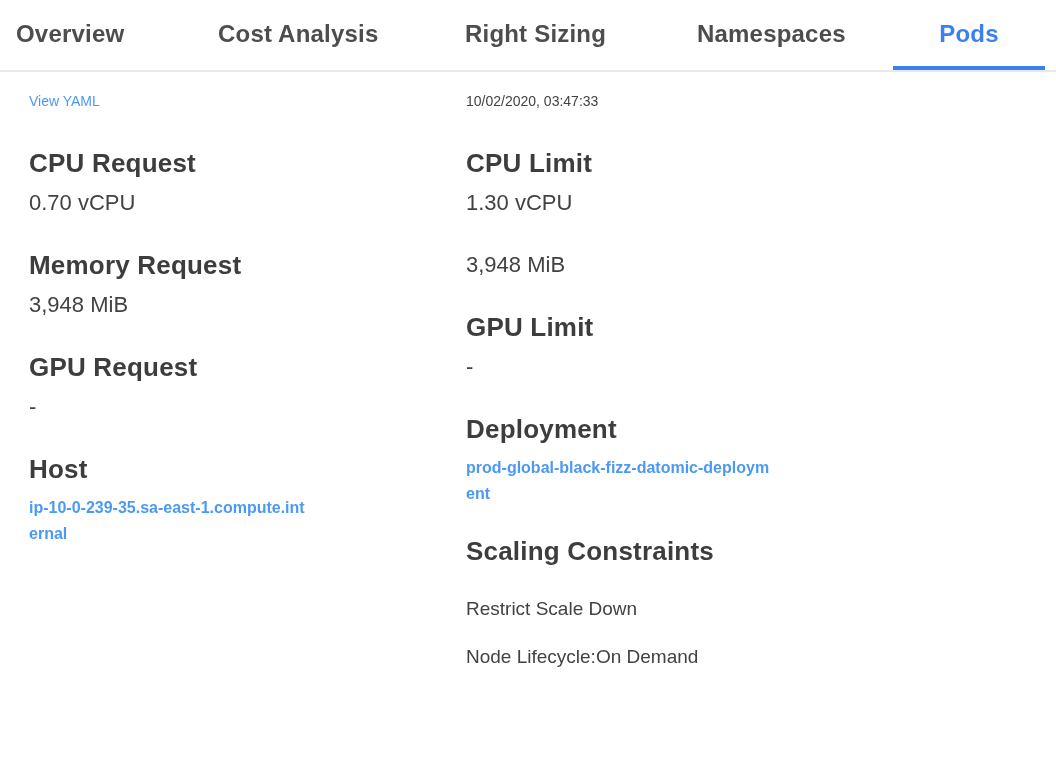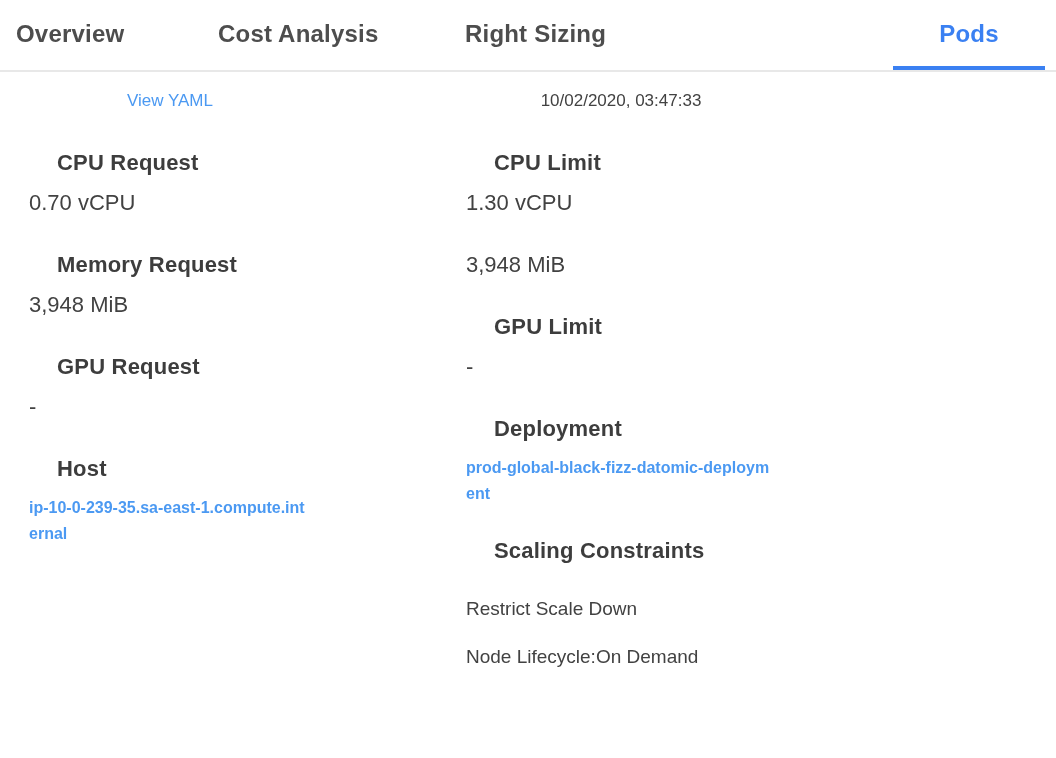--- a/index.html
+++ b/index.html
@@ -108,6 +108,7 @@
   <div class="tab tab-overview">Overview</div>
   <div class="tab tab-rightsize">Right Sizing</div>
   <div class="tab tab-cost">Cost Analysis</div>
+  <div class="tab tab-namespaces">Namespaces</div>
   <div class="tab tab-pods">Pods</div>
   <div class="tab-underline"></div>
 </div>

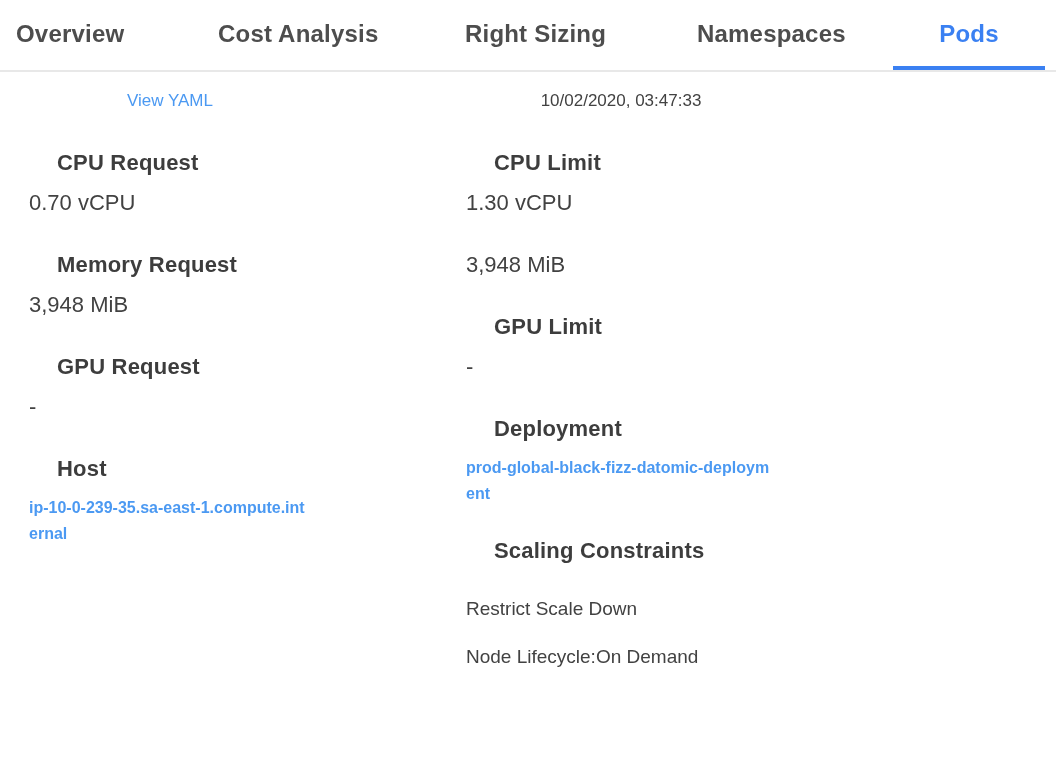--- a/index.html
+++ b/index.html
@@ -58,9 +58,8 @@
 
   .row-top {
     display: block;
-    font-size: 17px;
+    font-size: 14px;
     line-height: 24px;
-    text-align: center;
   }
   .timestamp { color: var(--value-color, #424242); }
 

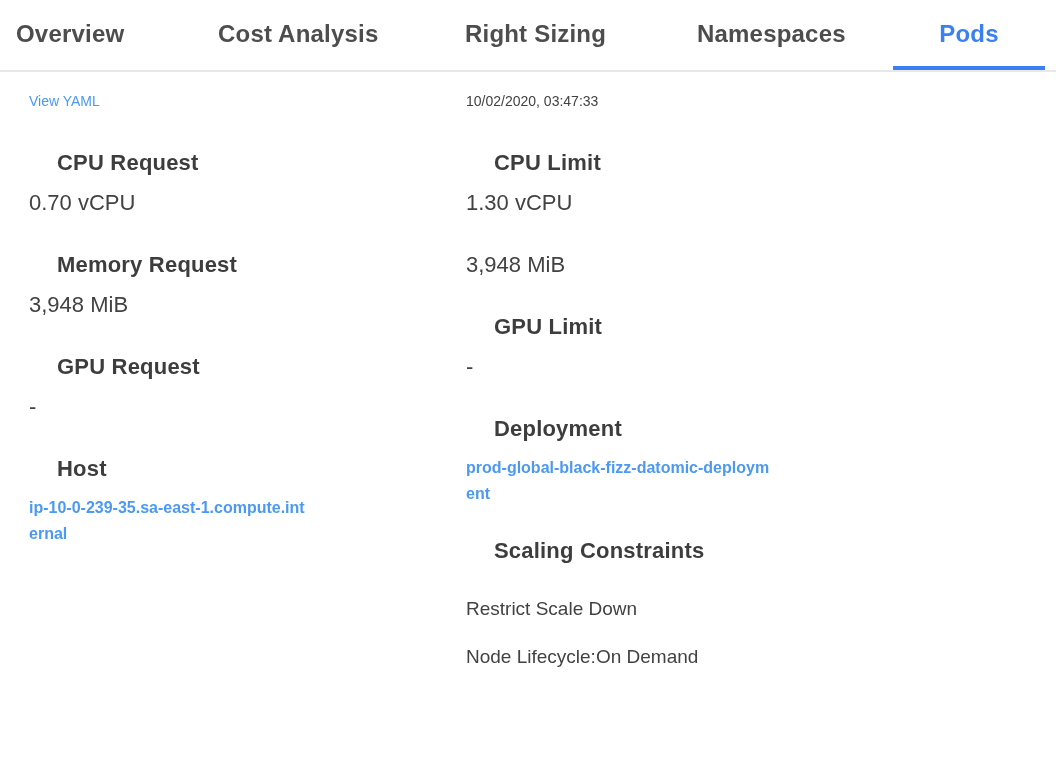--- a/index.html
+++ b/index.html
@@ -65,12 +65,11 @@
 
   .field { margin-top: 38px; }
   .field-label {
-    font-size: 22px;
+    font-size: 26px;
     line-height: 24px;
     font-weight: 700;
     color: var(--label-color, #3d3d3d);
     letter-spacing: 0.2px;
-    margin-left: 28px;
   }
   .field-value {
     margin-top: 16px;

